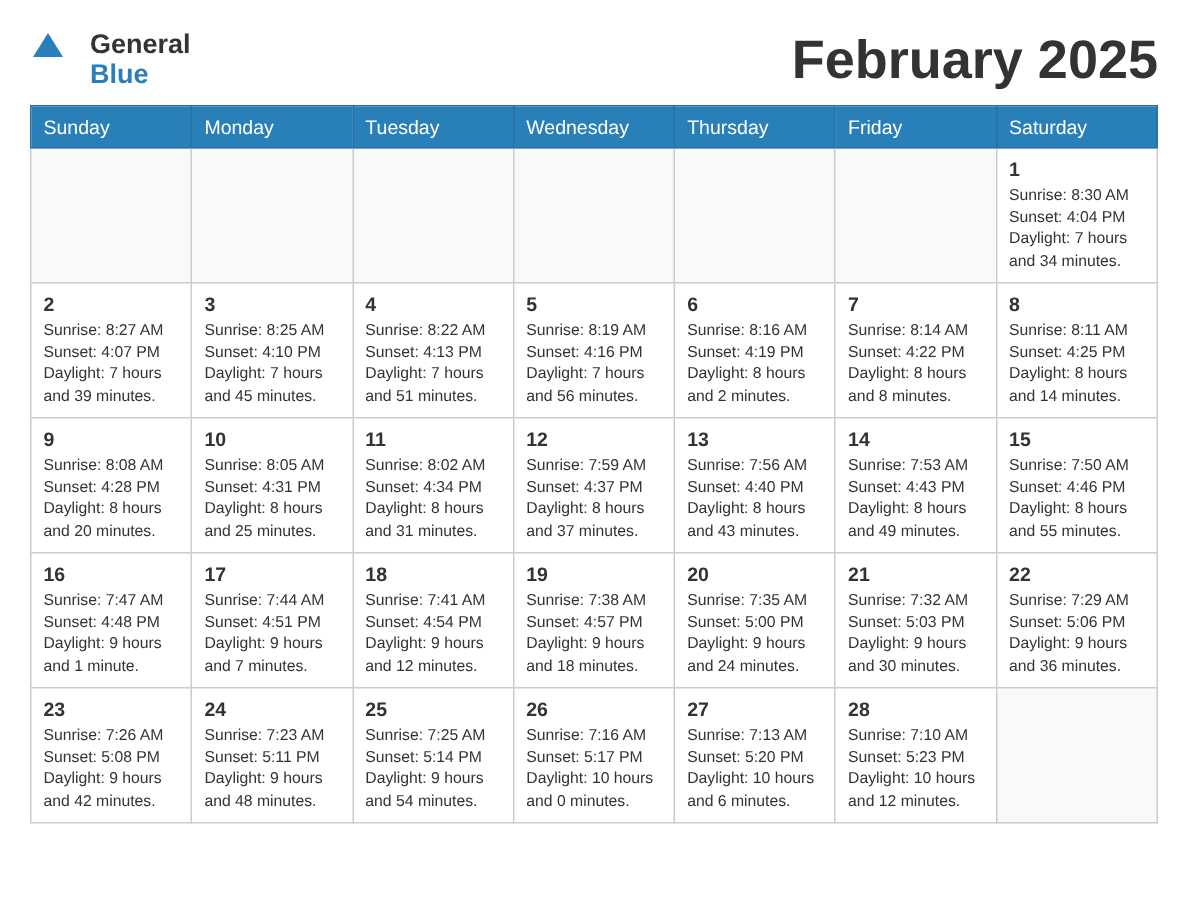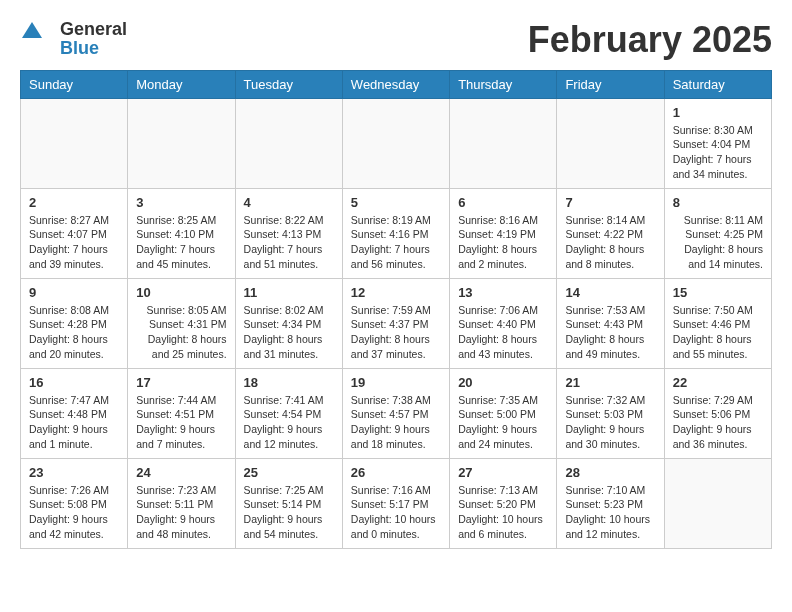--- a/index.html
+++ b/index.html
@@ -182,7 +182,7 @@
         </td>
         <td>
           <div class="day-number">8</div>
-          <div class="day-info" style="white-space: pre-line; text-align: right;">Sunrise: 8:11 AM
+          <div class="day-info" style="white-space: pre-line;">Sunrise: 8:11 AM
 Sunset: 4:25 PM
 Daylight: 8 hours
 and 14 minutes.</div>

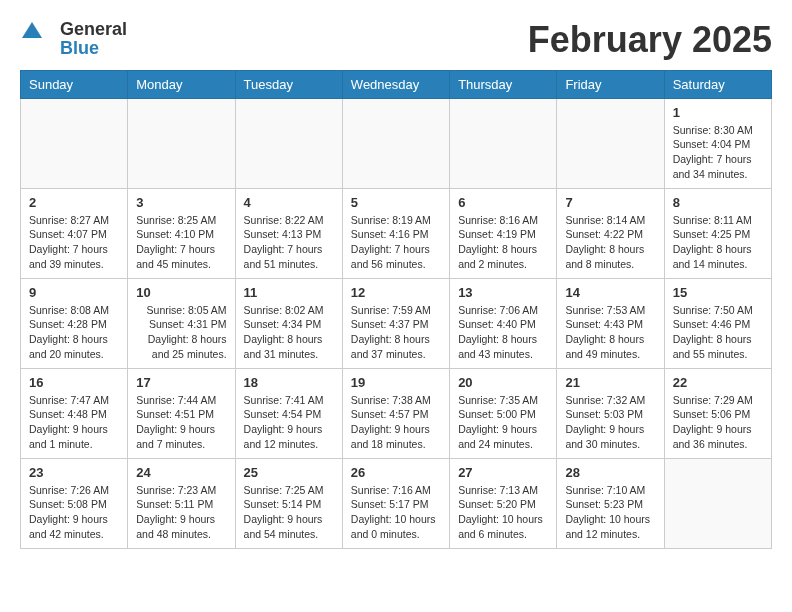--- a/index.html
+++ b/index.html
@@ -198,7 +198,7 @@
         </td>
         <td>
           <div class="day-number">10</div>
-          <div class="day-info" style="white-space: pre-line; text-align: right;">Sunrise: 8:05 AM
+          <div class="day-info" style="white-space: pre-line;">Sunrise: 8:05 AM
 Sunset: 4:31 PM
 Daylight: 8 hours
 and 25 minutes.</div>

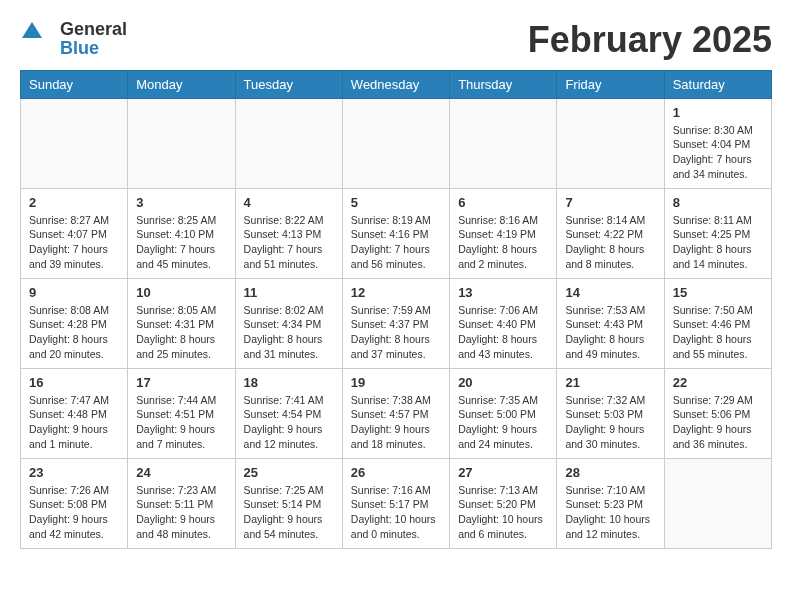--- a/index.html
+++ b/index.html
@@ -219,7 +219,7 @@
         </td>
         <td>
           <div class="day-number">13</div>
-          <div class="day-info" style="white-space: pre-line;">Sunrise: 7:06 AM
+          <div class="day-info" style="white-space: pre-line;">Sunrise: 7:56 AM
 Sunset: 4:40 PM
 Daylight: 8 hours
 and 43 minutes.</div>

